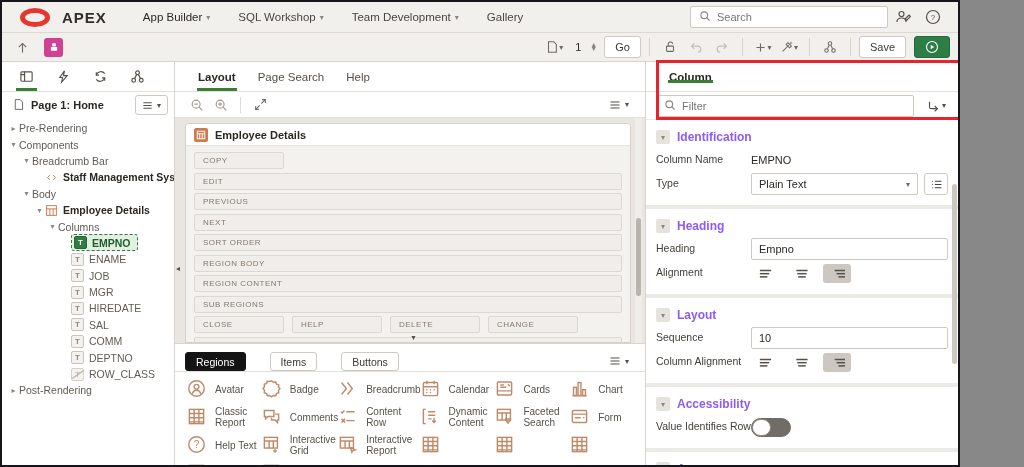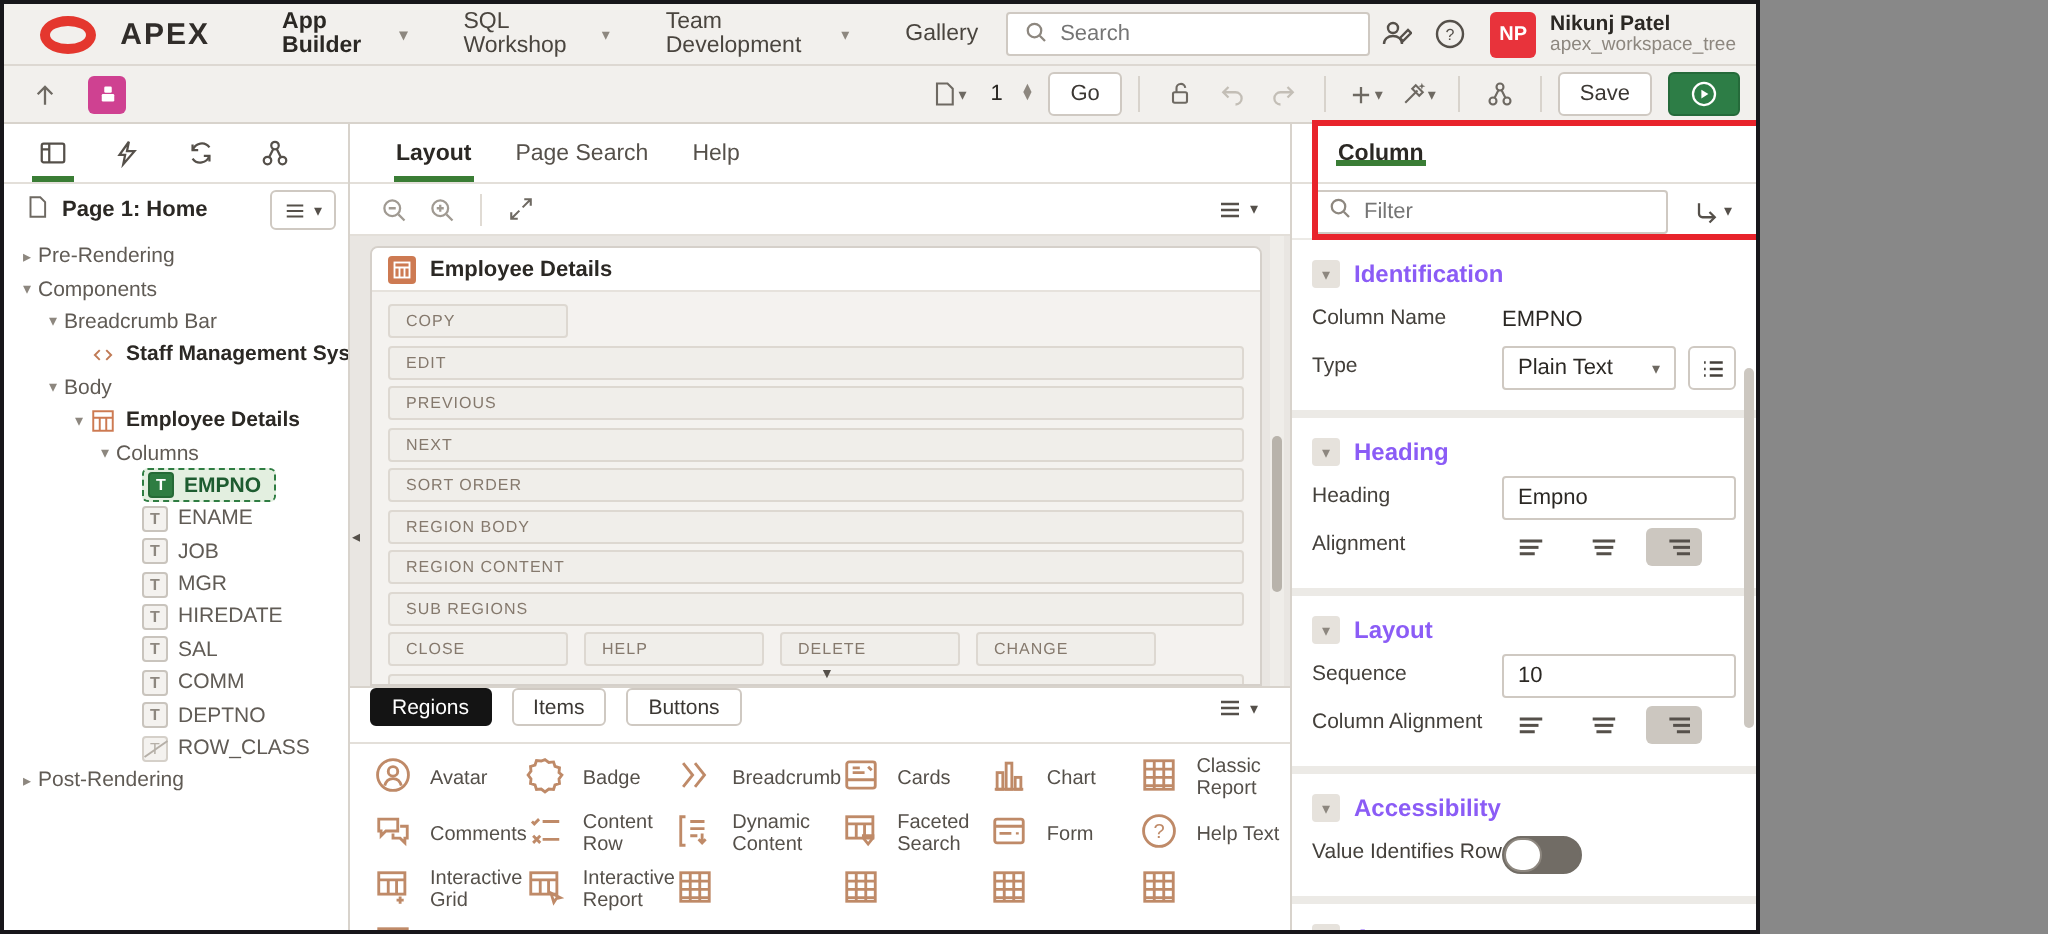--- a/index.html
+++ b/index.html
@@ -5,7 +5,7 @@
   * { margin:0; padding:0; box-sizing:border-box; }
   html,body { background:#888; }
   body { font-family:"Liberation Sans", sans-serif; }
-  .screen { position:relative; width:880px; height:467px; background:#fff;
+  .screen { position:relative; width:960px; height:467px; background:#fff;
             border:2px solid #17161a; overflow:hidden; font-size:11px; color:#3b3733; }
 
   

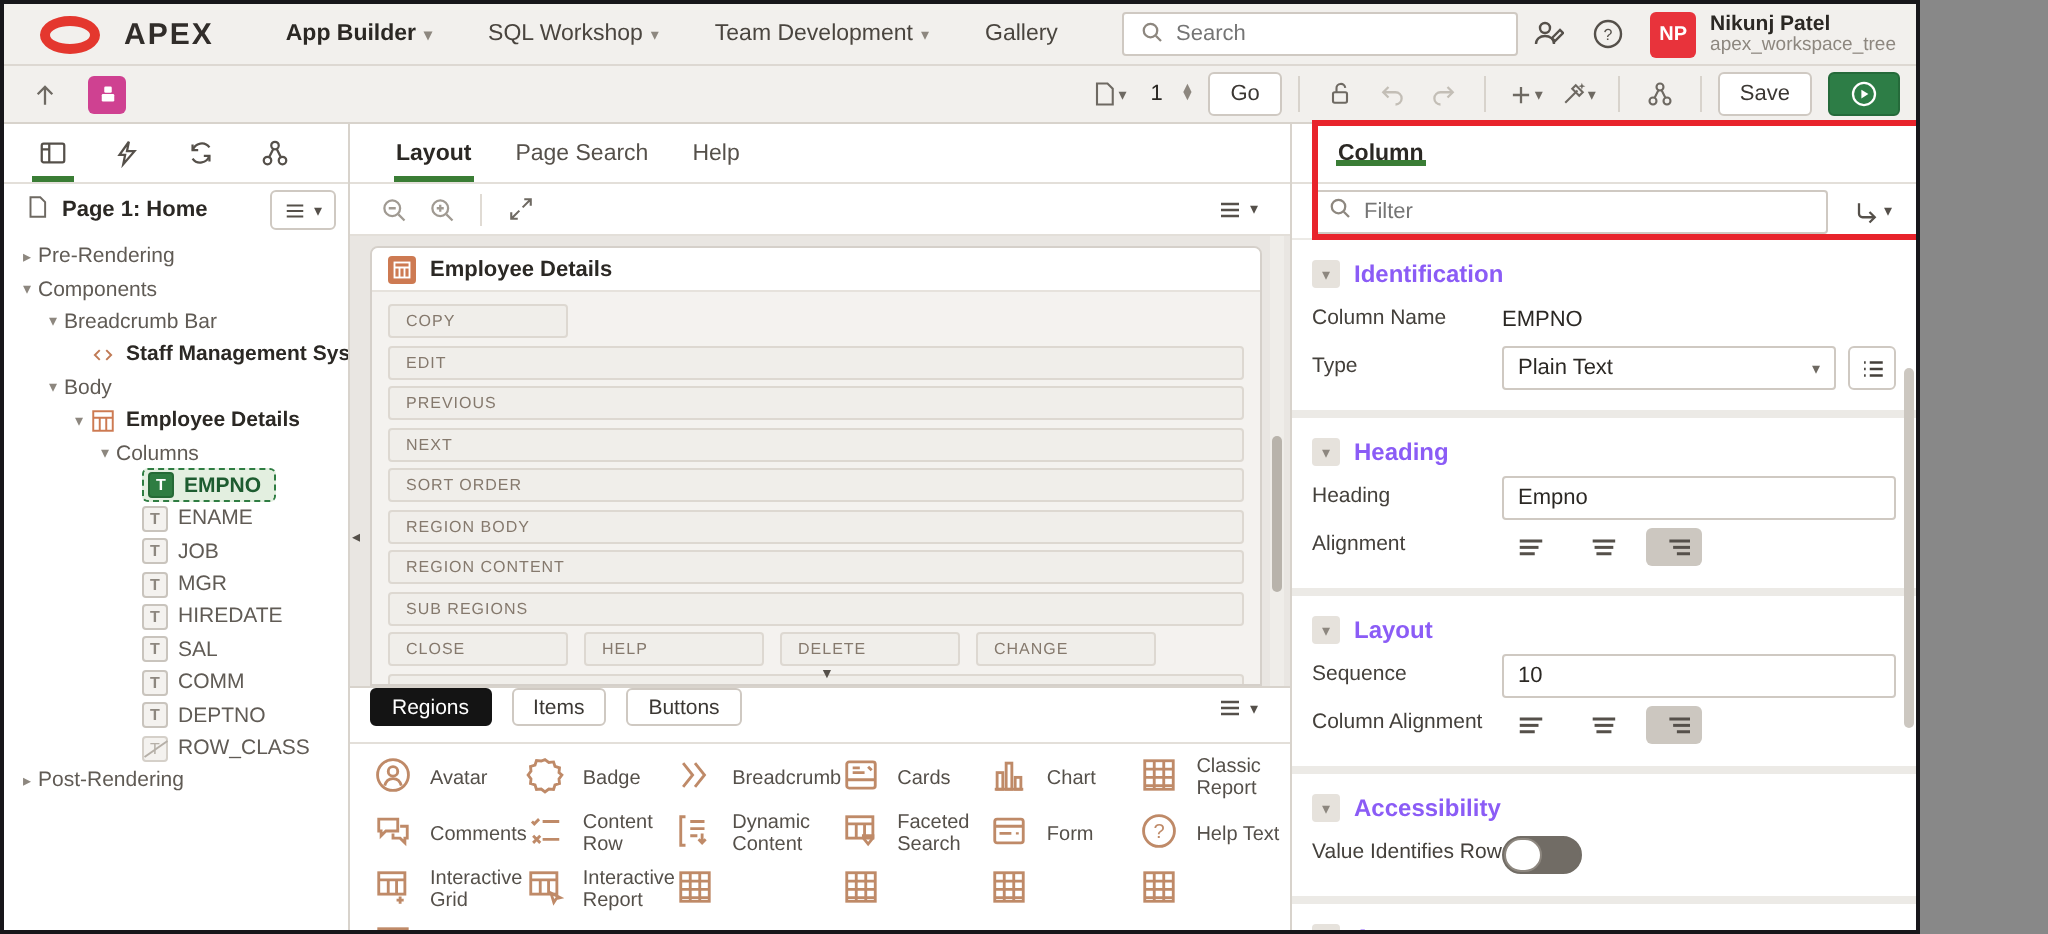--- a/index.html
+++ b/index.html
@@ -14,7 +14,7 @@
   .oracle-logo { width:30px; height:19px; border:5px solid #e4372e; border-radius:50%; margin:0 12px 0 8px; }
   .brand { font-weight:bold; font-size:15px; letter-spacing:1px; color:#312d2a; margin-right:22px; }
   .top-menu { display:flex; align-items:center; gap:4px; padding:0 14px; height:31px; color:#4a453f; font-size:11.5px; cursor:pointer; }
-  .top-menu.bold { font-weight:bold; color:#2b2824; }
+  .top-menu.bold { font-weight:normal; color:#2b2824; }
   .top-menu .chev { color:#8d877f; }
   .spacer { flex:1; }
   .global-search { display:flex; align-items:center; gap:6px; width:198px; height:22px;

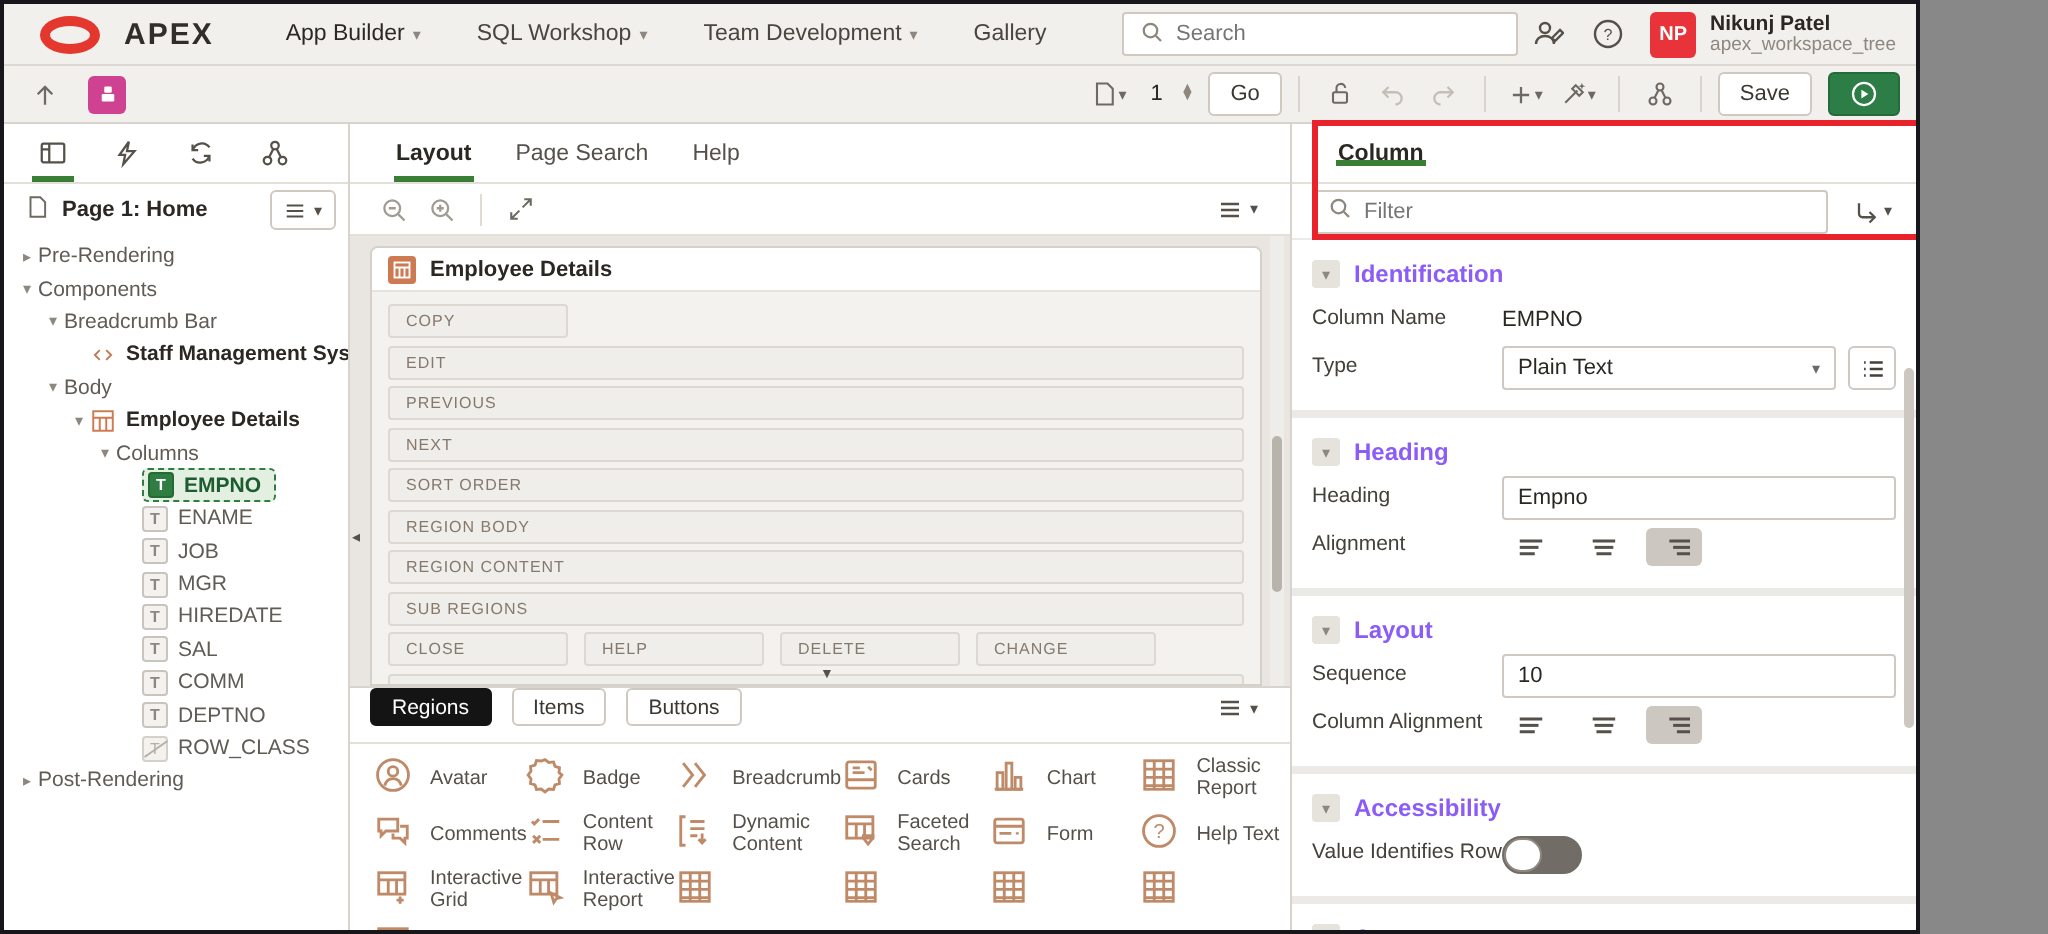--- a/index.html
+++ b/index.html
@@ -195,13 +195,6 @@
           <text x="8" y="11" font-size="8" text-anchor="middle" fill="currentColor" stroke="none">?</text>
         </svg>
       </div>
-    <div class="user-chip">
-      <div class="avatar-np">NP</div>
-      <div>
-        <div class="user-name">Nikunj Patel</div>
-        <div class="user-ws">apex_workspace_tree</div>
-      </div>
-    </div>
   </div>
 
   <div class="page-toolbar">

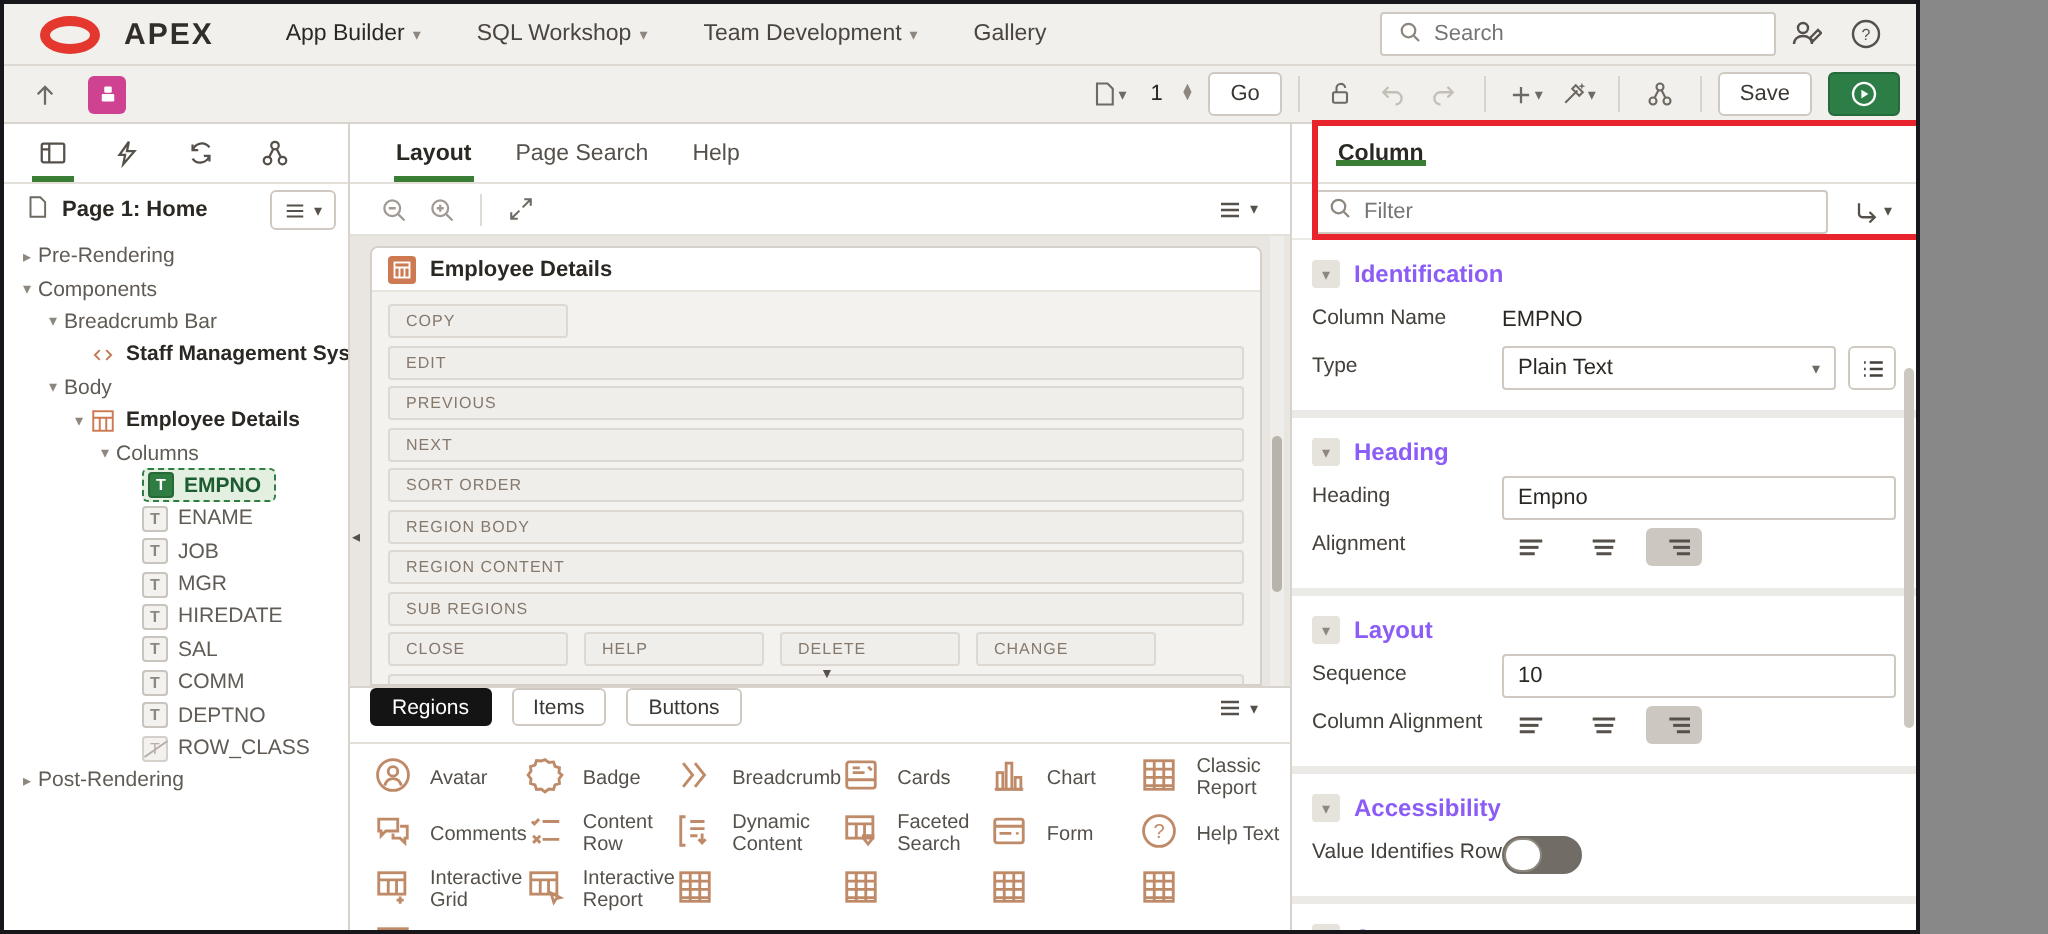--- a/index.html
+++ b/index.html
@@ -104,7 +104,7 @@
 
   
   .gallery { height:122px; border-top:1px solid #d8d3cc; background:#fff; display:flex; flex-direction:column; overflow:hidden; }
-  .gal-tabs { height:28px; display:flex; align-items:flex-start; gap:10px; padding:0 10px; border-bottom:1px solid #e3dfd9; }
+  .gal-tabs { height:28px; display:flex; align-items:flex-end; gap:24px; padding:0 10px; border-bottom:1px solid #e3dfd9; }
   .gal-tab { height:19px; padding:0 10px; display:flex; align-items:center; font-size:10.5px;
              border:1px solid #cfc9c2; border-radius:3px; background:#fff; color:#3b3733; cursor:pointer; }
   .gal-tab.active { background:#141414; border-color:#141414; color:#fff; }

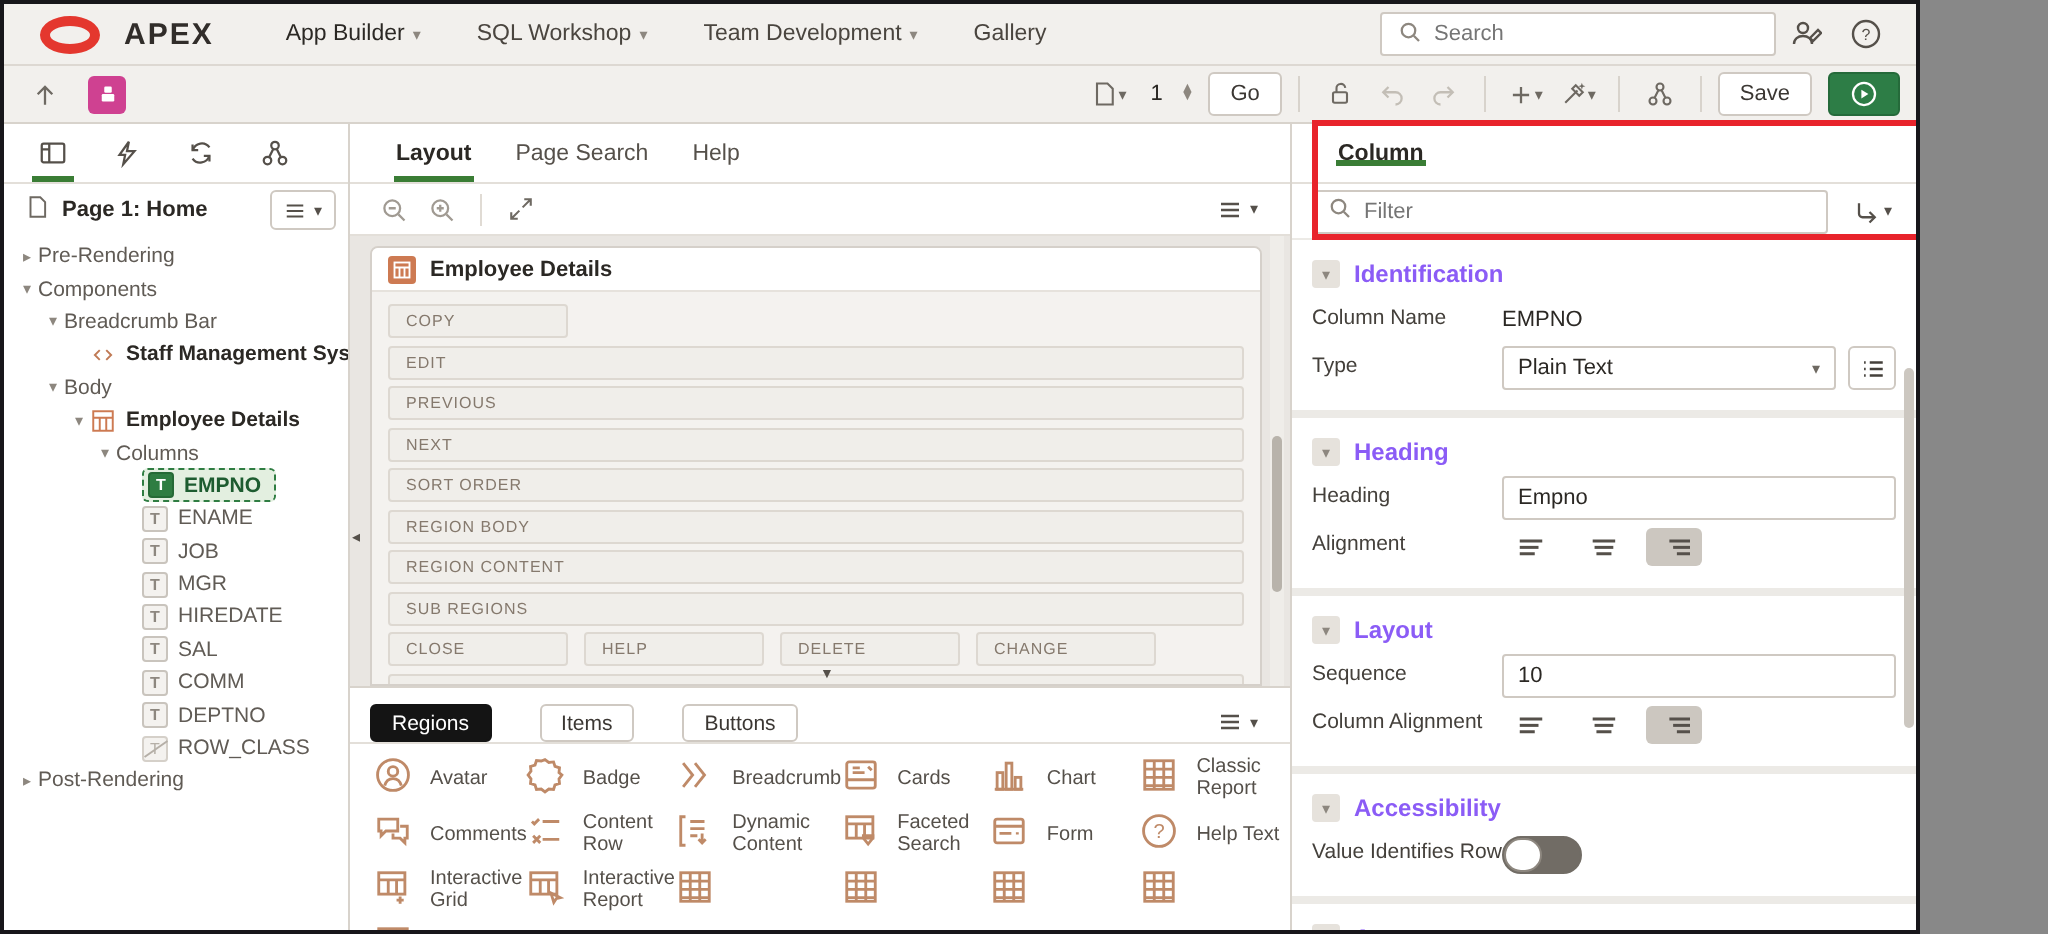--- a/index.html
+++ b/index.html
@@ -532,6 +532,13 @@
             </div>
             <div class="gal-item">
               <span><svg width="19" height="19" viewBox="0 0 16 16" fill="none" stroke="currentColor" stroke-width="1.2">
+                  <rect x="2" y="3" width="12" height="11" rx="1"></rect>
+                  <path d="M2 6.5h12M5 1.5v3M11 1.5v3M4.5 9h1M7.5 9h1M10.5 9h1M4.5 11.5h1M7.5 11.5h1"></path>
+                </svg></span>
+              <span class="glabel">Calendar</span>
+            </div>
+            <div class="gal-item">
+              <span><svg width="19" height="19" viewBox="0 0 16 16" fill="none" stroke="currentColor" stroke-width="1.2">
                   <rect x="2" y="2.5" width="12" height="11" rx="1"></rect>
                   <path d="M2 10h12M4.5 5h3M4.5 7h5M11 4.5l1.5 1.5"></path>
                 </svg></span>

